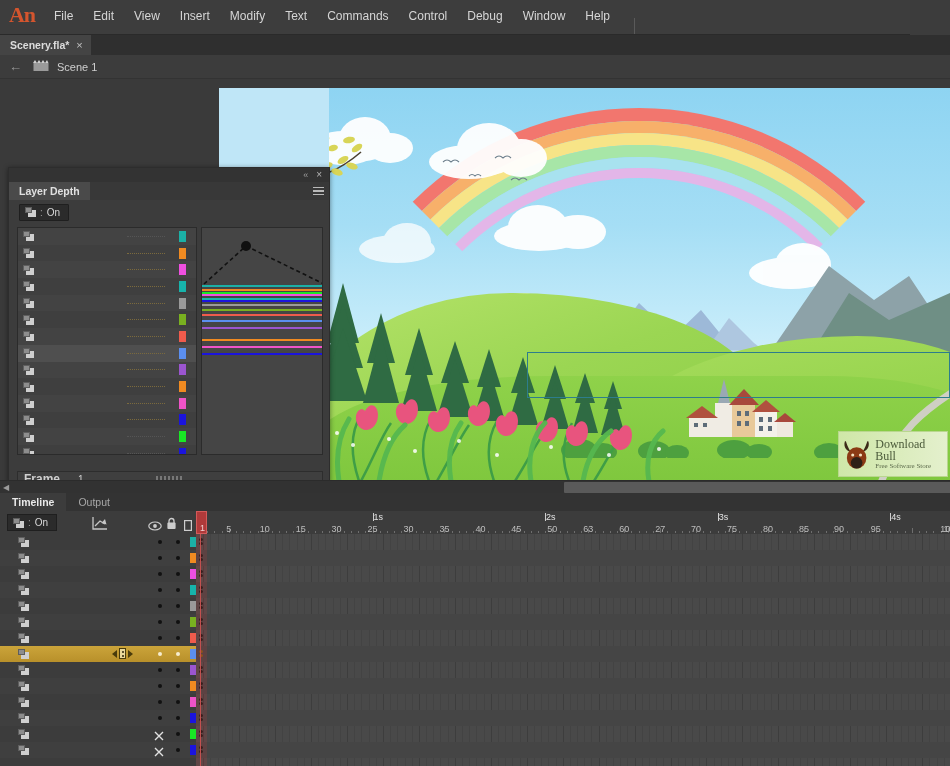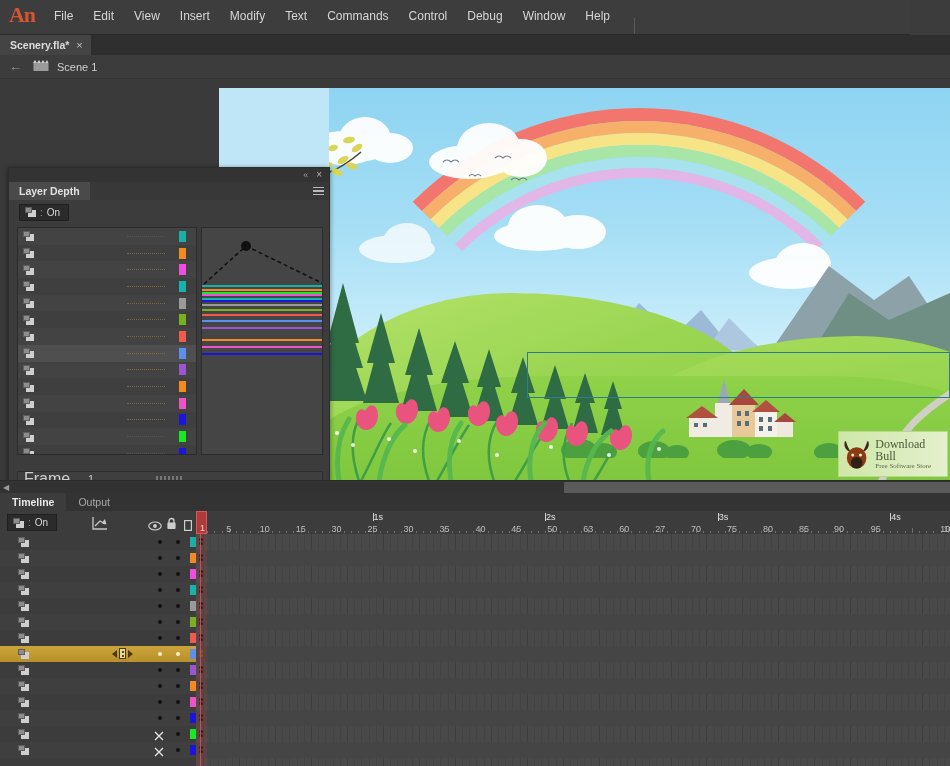--- a/index.html
+++ b/index.html
@@ -144,7 +144,7 @@
     position:absolute; left:8px; top:303px; width:306px; height:16px; background:#3f3f3f;
     border:1px solid #2d2d2d; display:flex; align-items:center; padding-left:6px; gap:18px;
   }
-  .ld-footer .fk { color:#cfcfcf; font-size:16px; }
+  .ld-footer .fk { color:#cfcfcf; font-size:12px;font-weight:bold; }
   .ld-footer .fv { color:#cfcfcf; font-size:10px; }
   .ld-grip { position:absolute; left:50%; transform:translateX(-50%); bottom:1px; width:26px; height:5px;
     background:repeating-linear-gradient(to right,#777 0 2px,transparent 2px 4px); }

